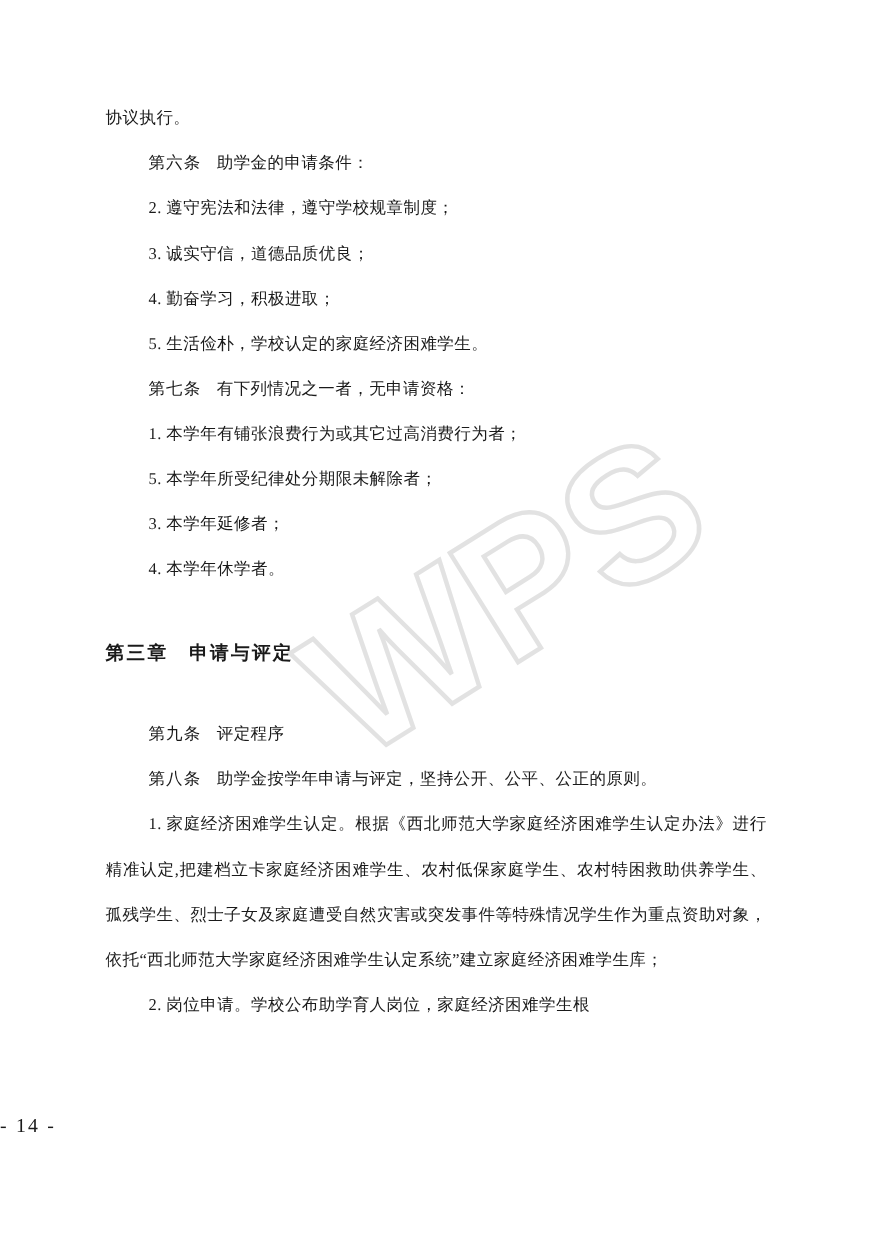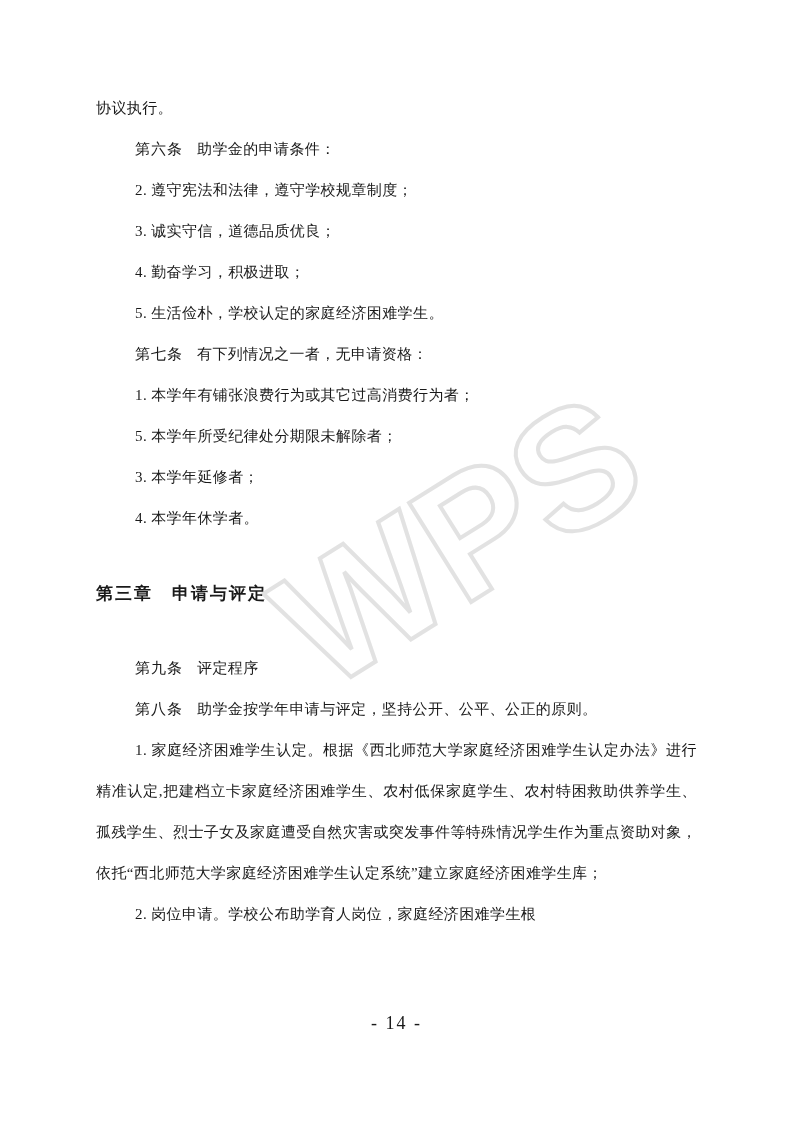--- a/index.html
+++ b/index.html
@@ -81,7 +81,6 @@
     left: 0;
     right: 0;
     bottom: 88px;
-    text-align: center;
     font-size: 18px;
     letter-spacing: 2px;
     z-index: 2;

